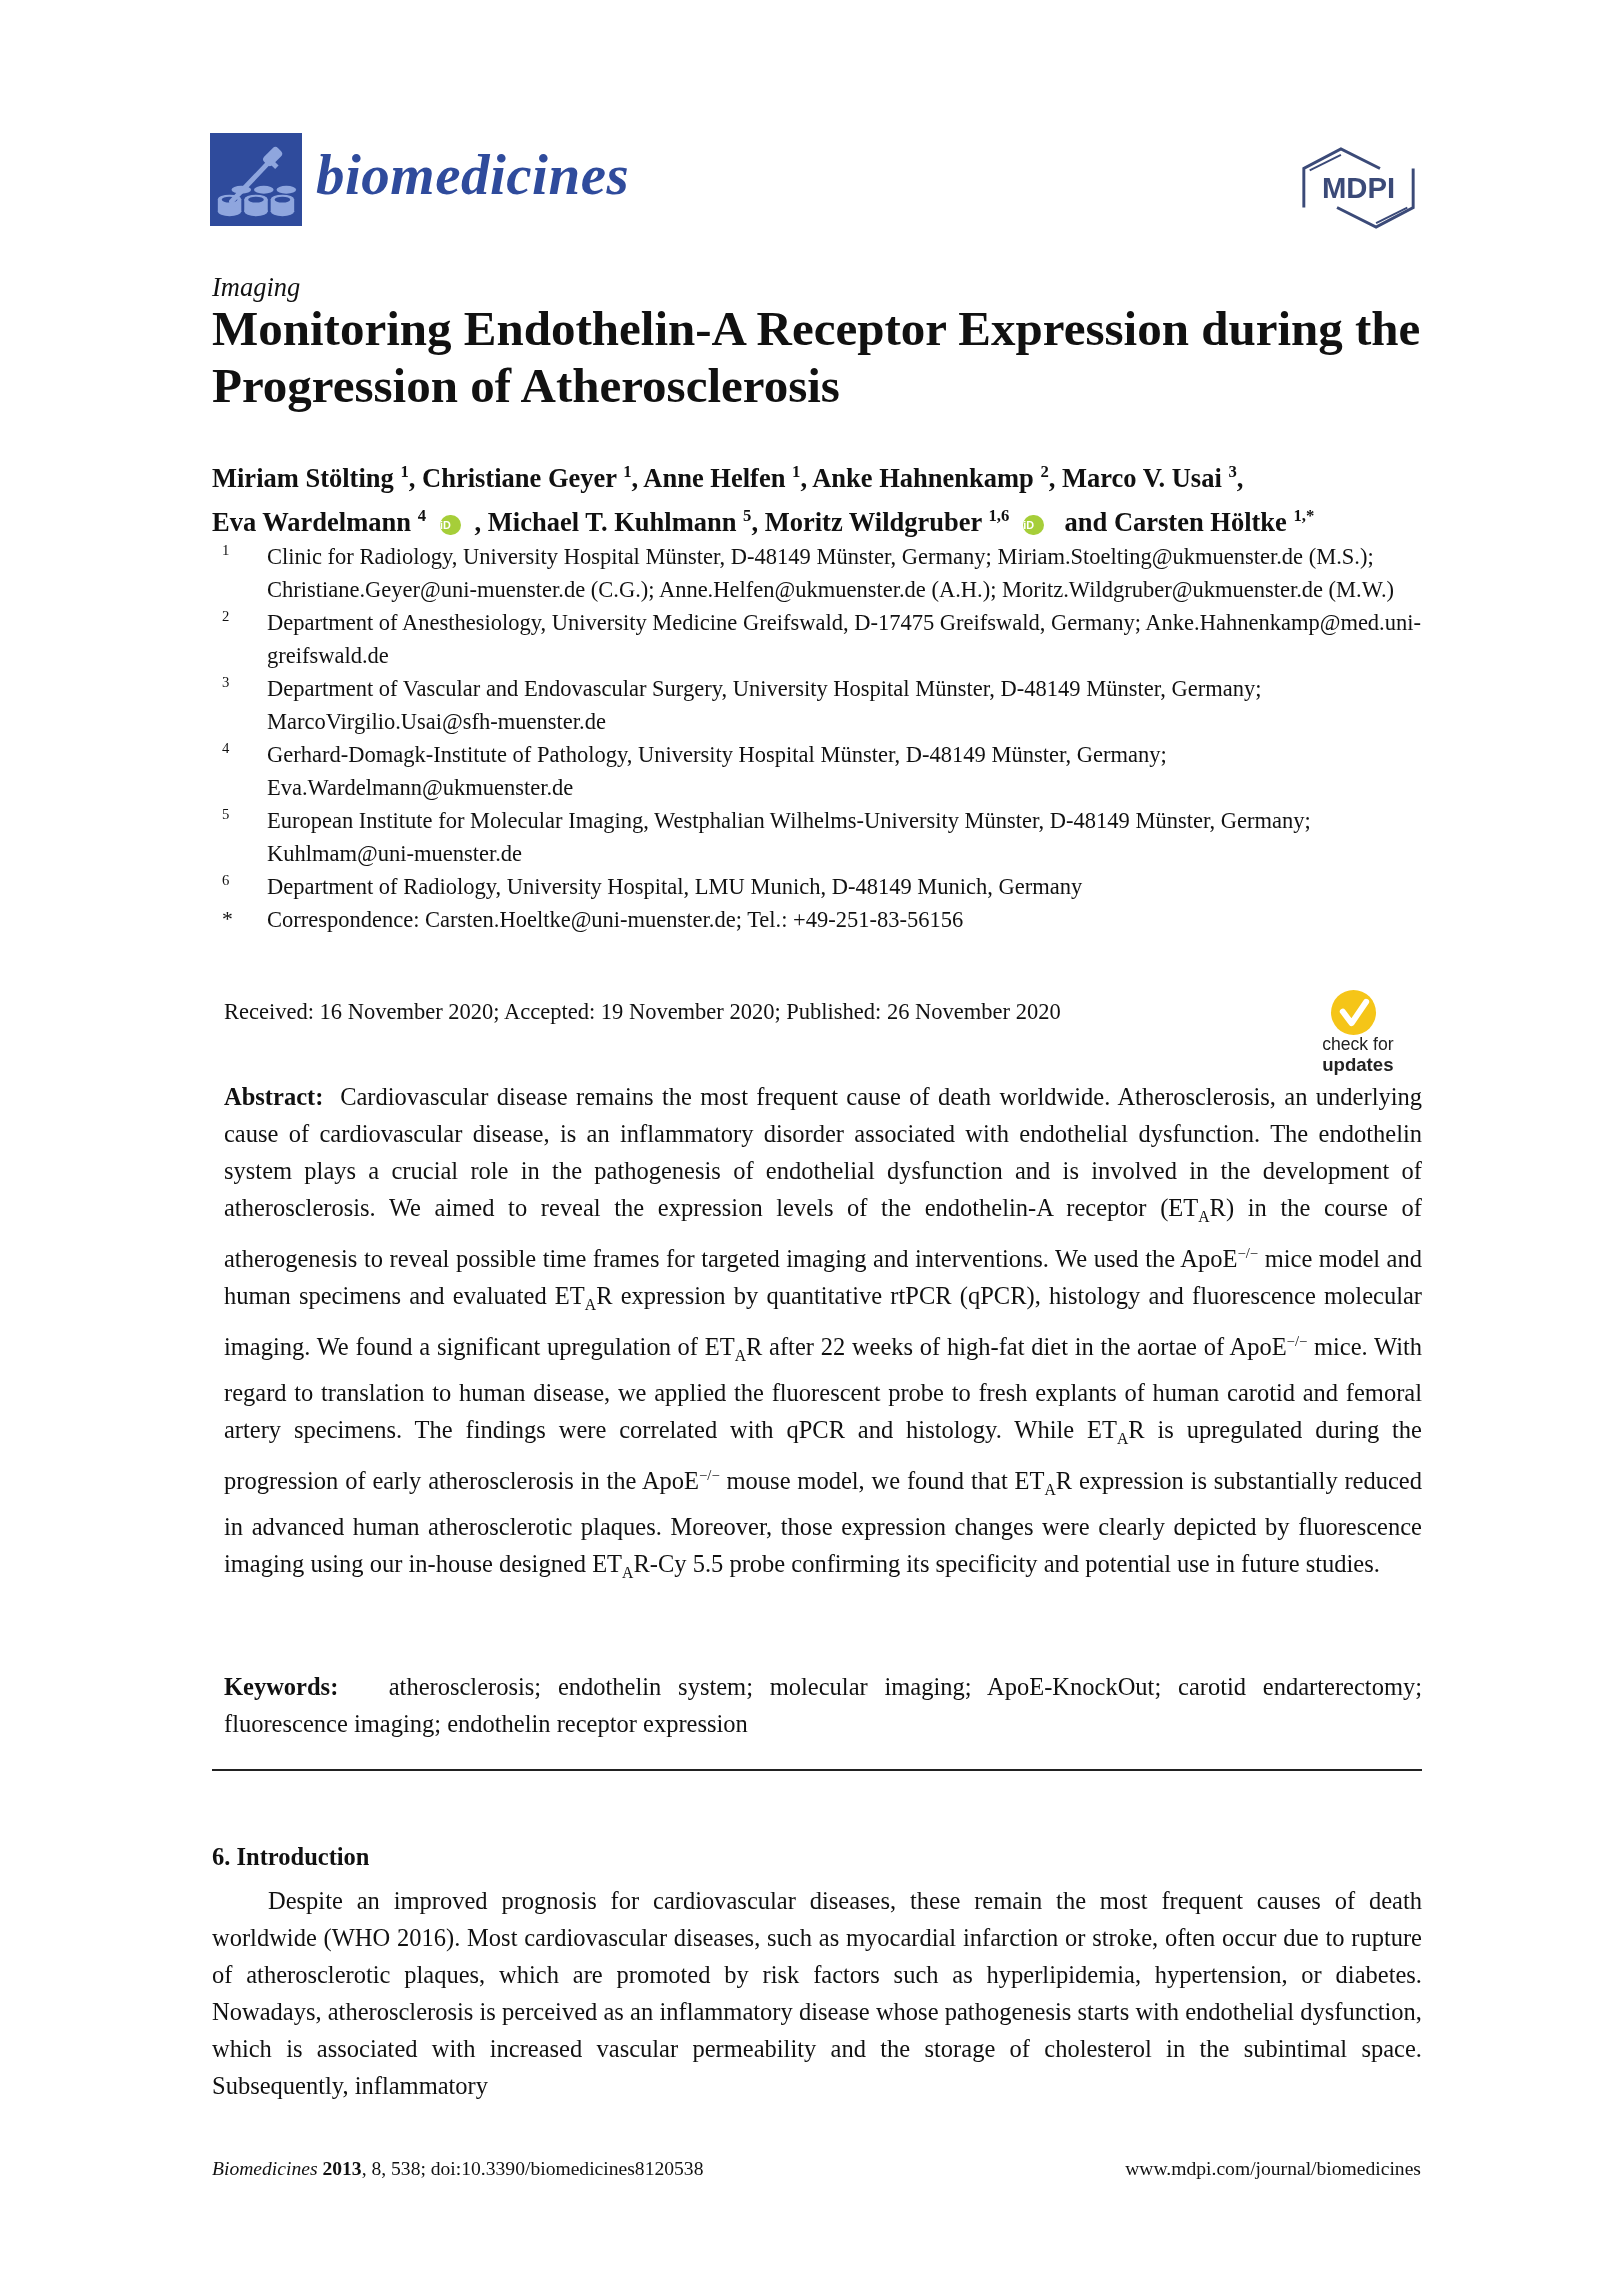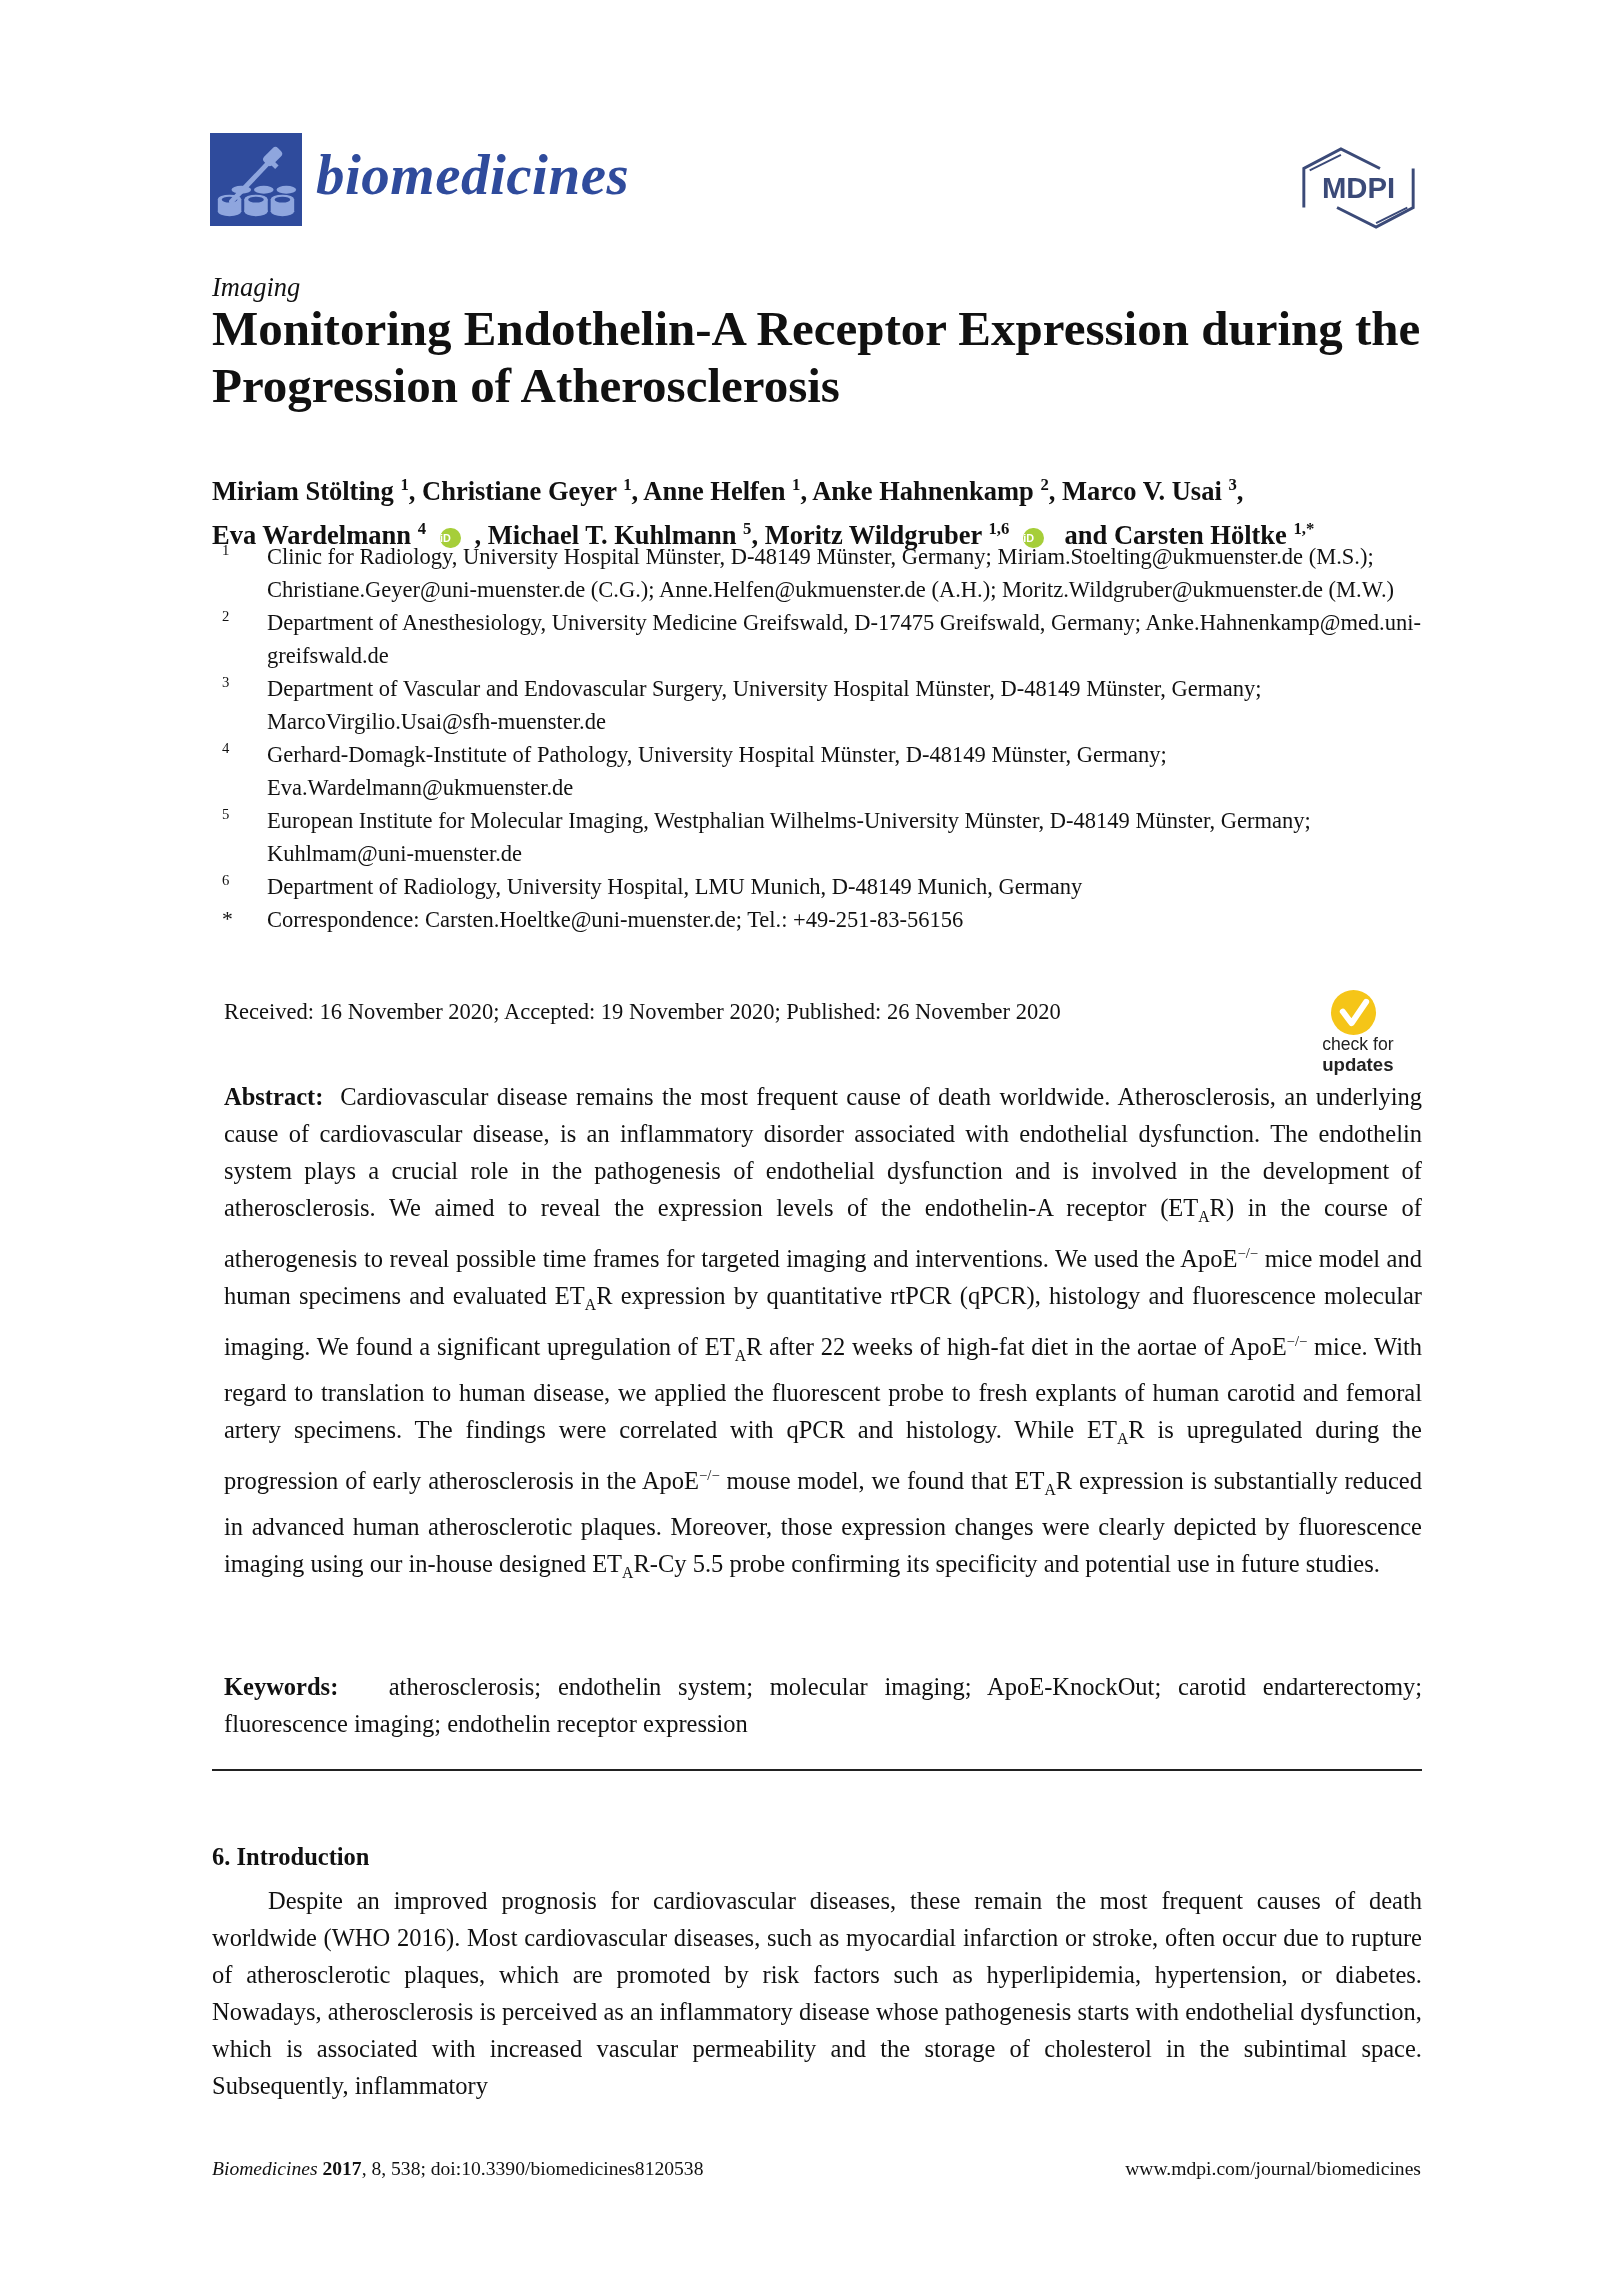--- a/index.html
+++ b/index.html
@@ -12,7 +12,7 @@
   #mdpi-logo { left: 1296px; top: 147px; width: 125px; height: 82px; }
   #article-type { left: 212px; top: 272px; font-size: 26.5px; font-style: italic; }
   #title { left: 212px; top: 300px; width: 1225px; font-size: 49px; font-weight: bold; line-height: 57px; }
-  #authors { left: 212px; top: 466px; width: 1225px; font-size: 26.5px; font-weight: bold; line-height: 37px; }
+  #authors { left: 212px; top: 453px; width: 1225px; font-size: 26.5px; font-weight: bold; line-height: 37px; }
   #authors sup { font-size: 16.7px; }
   .orcid { display: inline-block; width: 20.6px; height: 20.6px; border-radius: 50%; background: #a6ce39;
            color: #fff; font-size: 10.8px; font-family: "Liberation Sans", sans-serif; font-weight: bold;

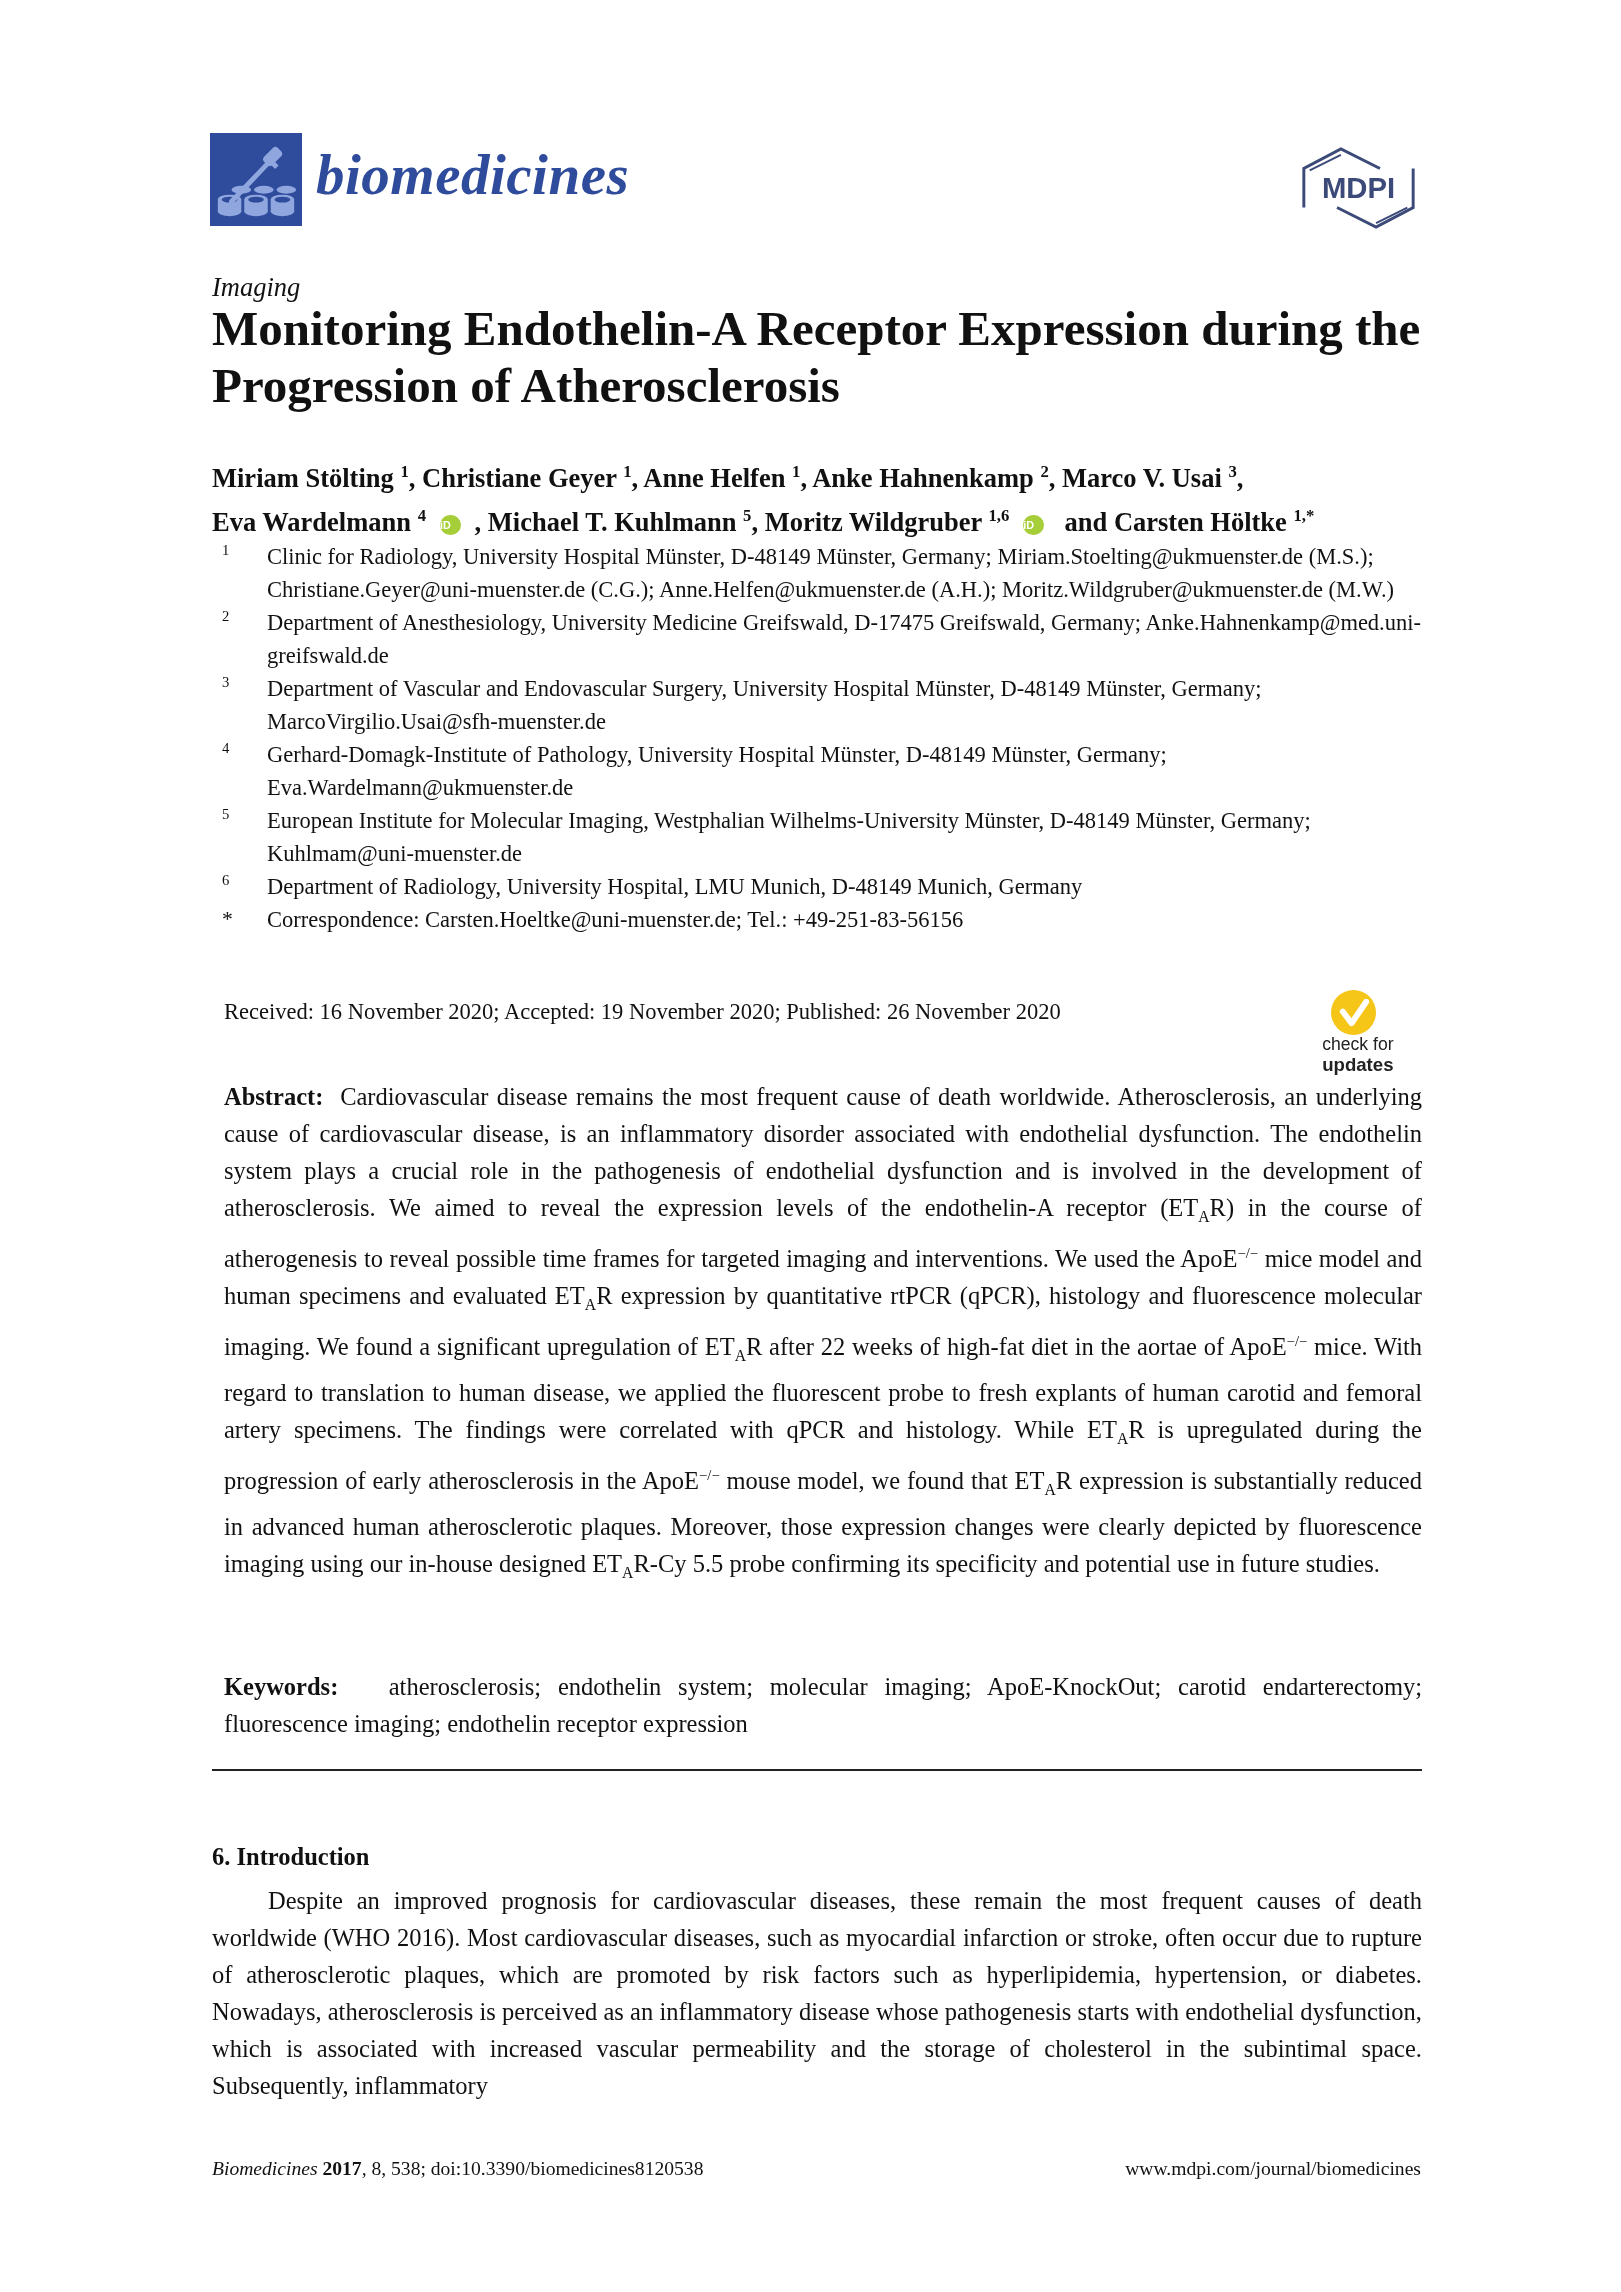--- a/index.html
+++ b/index.html
@@ -152,7 +152,7 @@
 
 <div id="footer-left" class="abs">
   <i>Biomedicines</i>
-  <b>2017</b><span>, 8, 538; doi:10.3390/biomedicines8120538</span>
+  <b>2013</b><span>, 8, 538; doi:10.3390/biomedicines8120538</span>
 </div>
 <div id="footer-right" class="abs">www.mdpi.com/journal/biomedicines</div>
 

